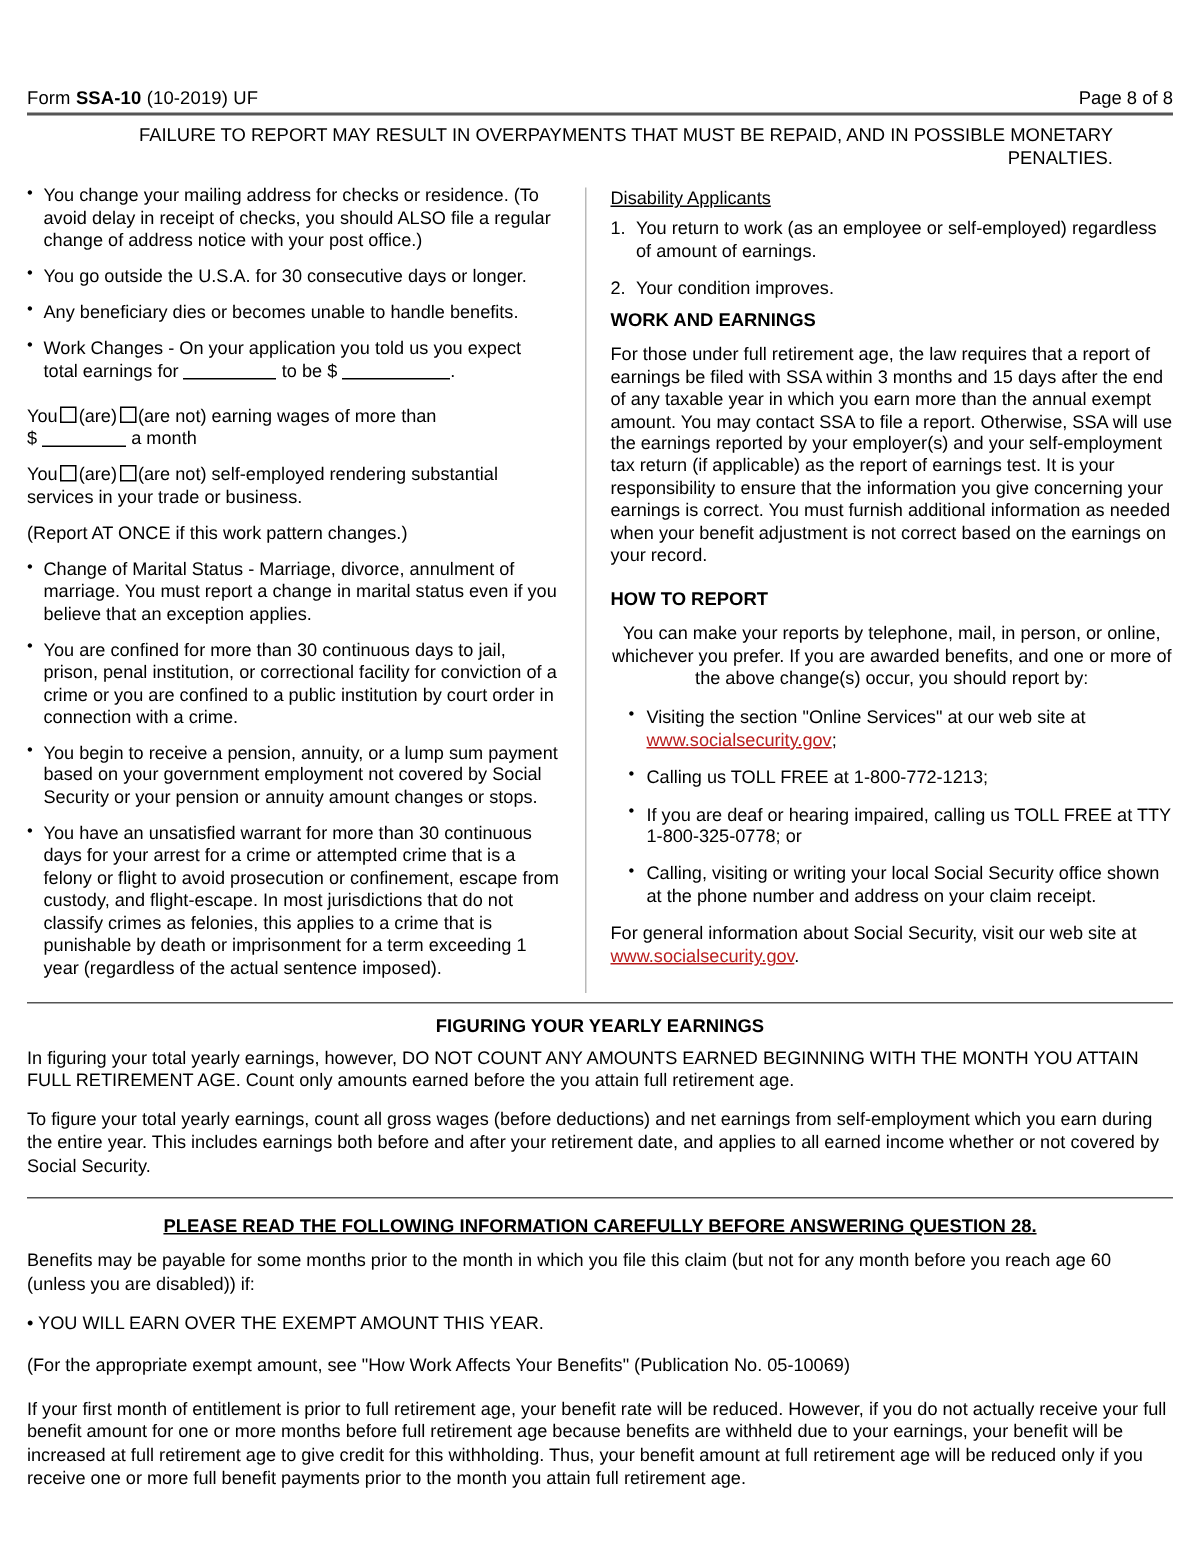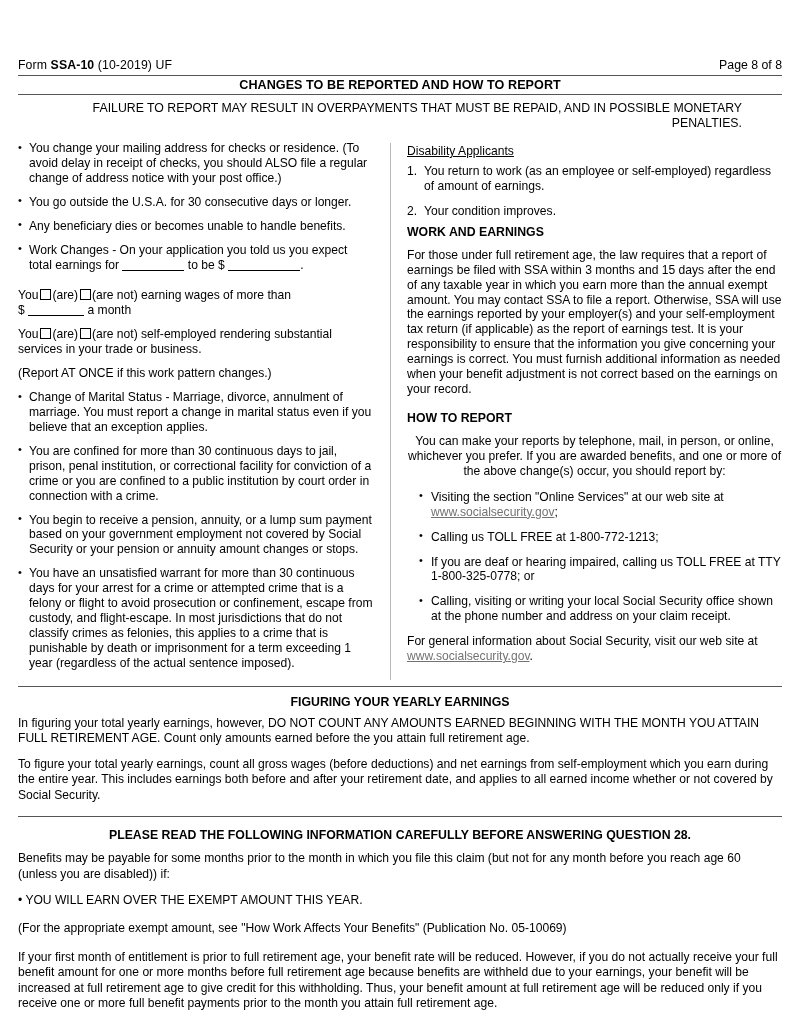--- a/index.html
+++ b/index.html
@@ -199,7 +199,6 @@
 
   <hr class="rule">
 
-  <div class="banner-title">CHANGES TO BE REPORTED AND HOW TO REPORT</div>
 
   <hr class="rule">
 

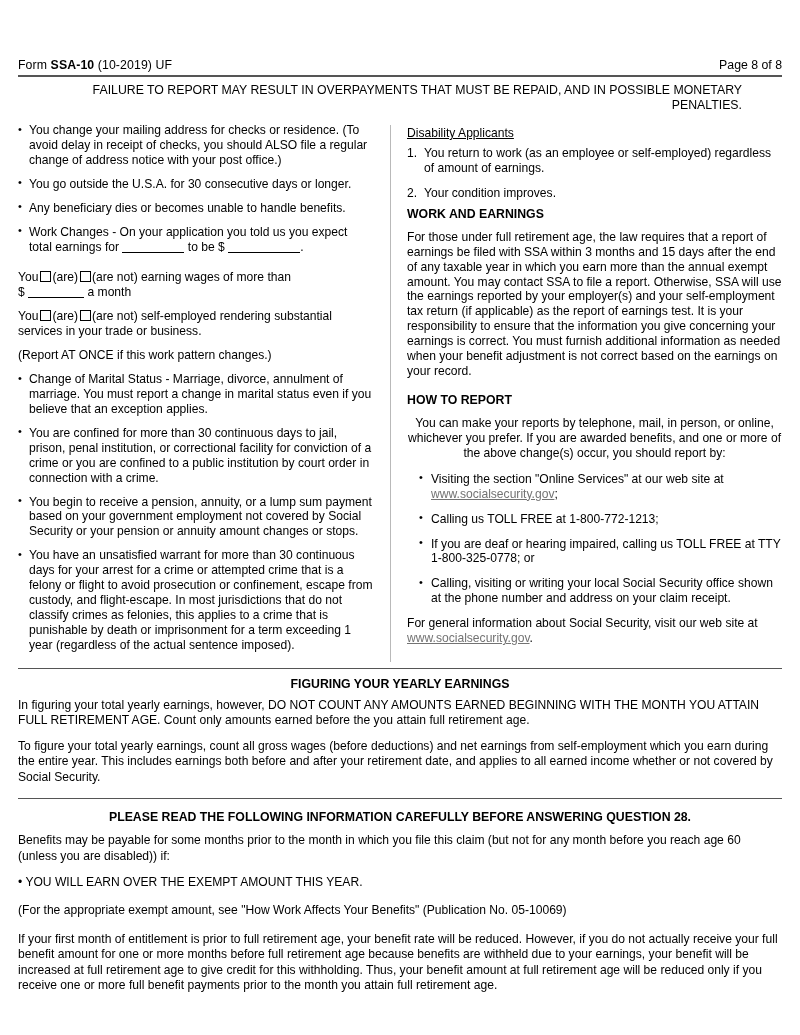--- a/index.html
+++ b/index.html
@@ -140,7 +140,7 @@
   .sec-head.sp { margin-top: 9px; }
 
   .weblink {
-    color: #737373;
+    color: #b91c1c;
     text-decoration: underline;
   }
 

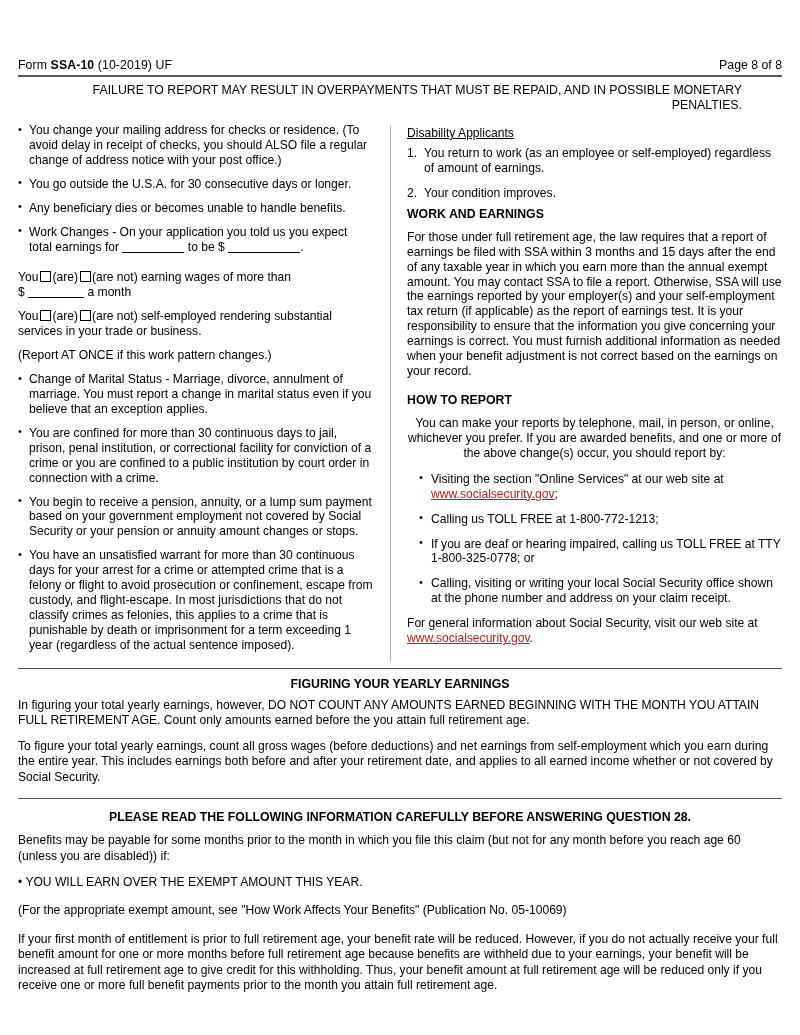--- a/index.html
+++ b/index.html
@@ -172,7 +172,7 @@
     font-size: 12.3px;
     padding: 6px 0 7px 0;
   }
-  .center-head.pad2 { padding: 9px 0 9px 0; }
+  .center-head.pad2 { padding: 9px 0 9px 0; text-decoration: underline; }
   .para {
     font-size: 12.1px;
     line-height: 1.28;

